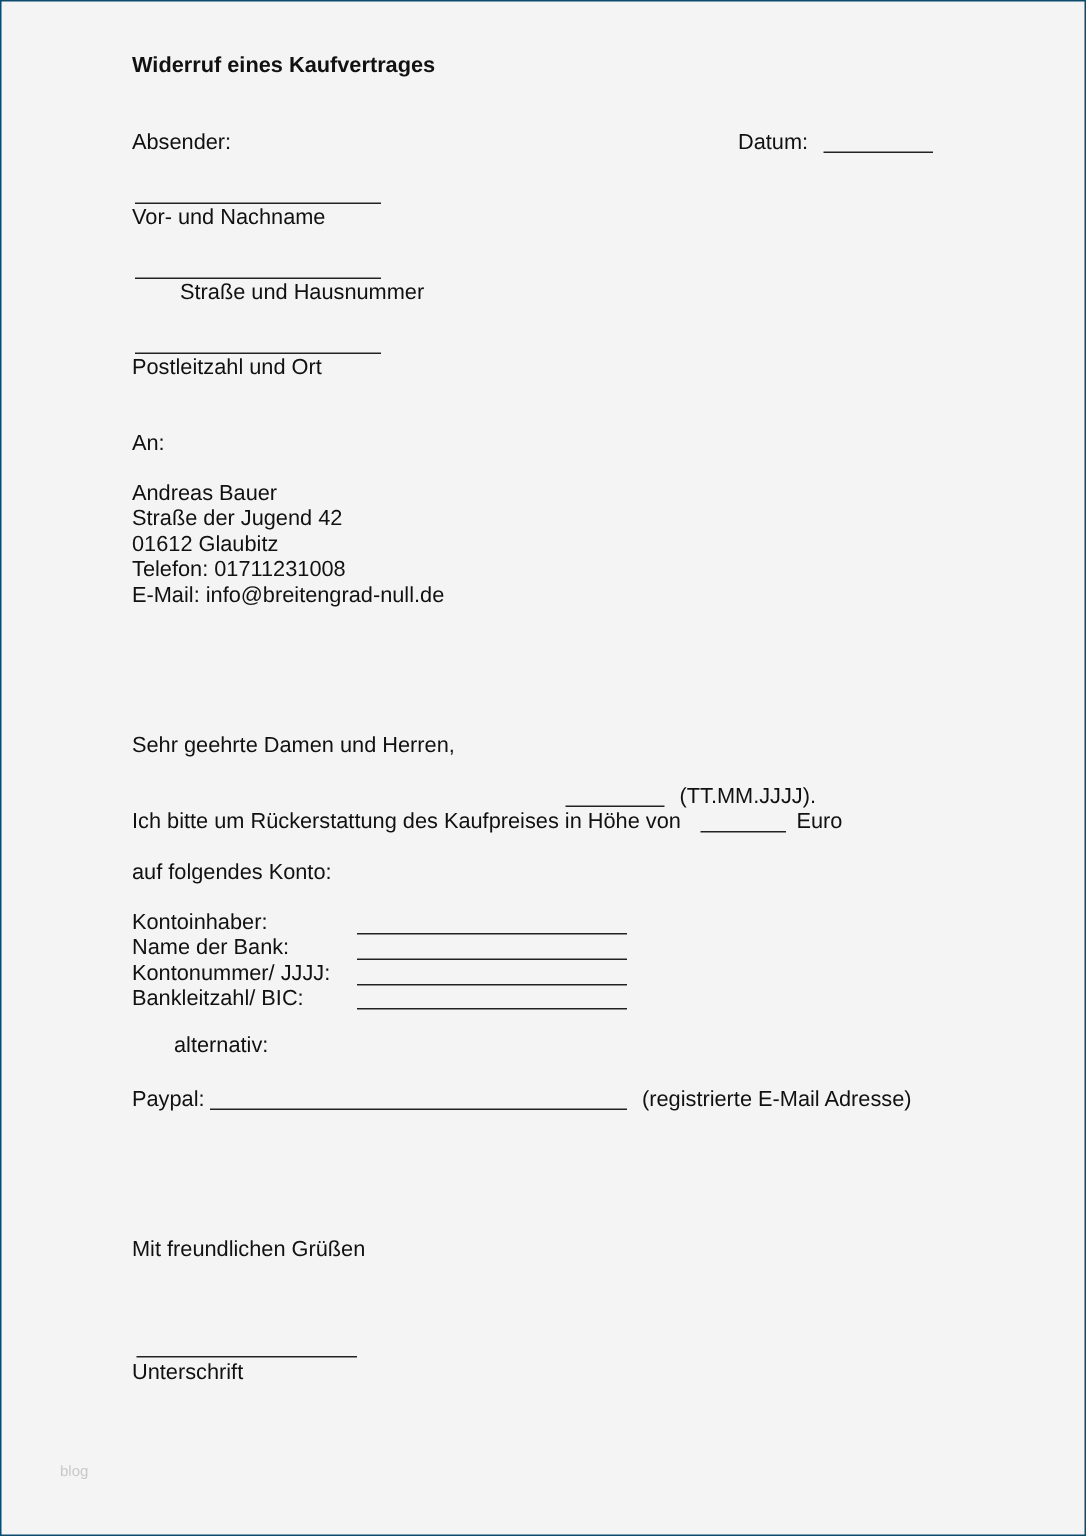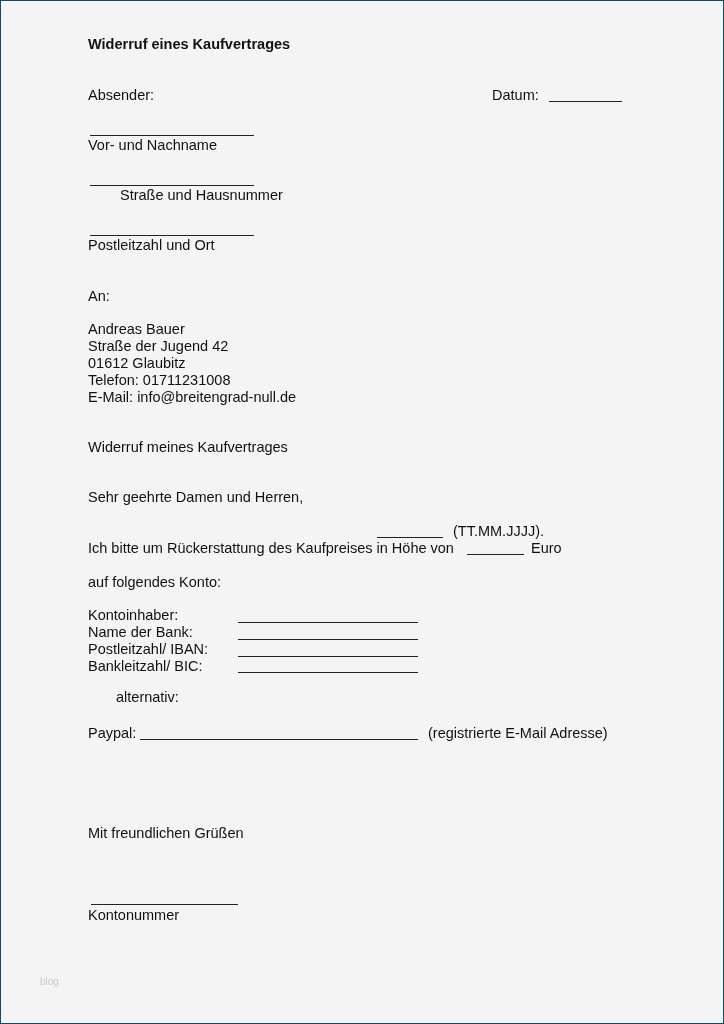--- a/index.html
+++ b/index.html
@@ -38,7 +38,6 @@
   <div class="t" style="left:87px;top:371px;">Telefon: 01711231008</div>
   <div class="t" style="left:87px;top:388px;">E-Mail: info@breitengrad-null.de</div>
 
-  <div class="t" style="left:87px;top:438px;">Widerruf meines Kaufvertrages</div>
   <div class="t" style="left:87px;top:488px;">Sehr geehrte Damen und Herren,</div>
 
   <div class="line" style="left:376px;top:536px;width:66px;"></div>

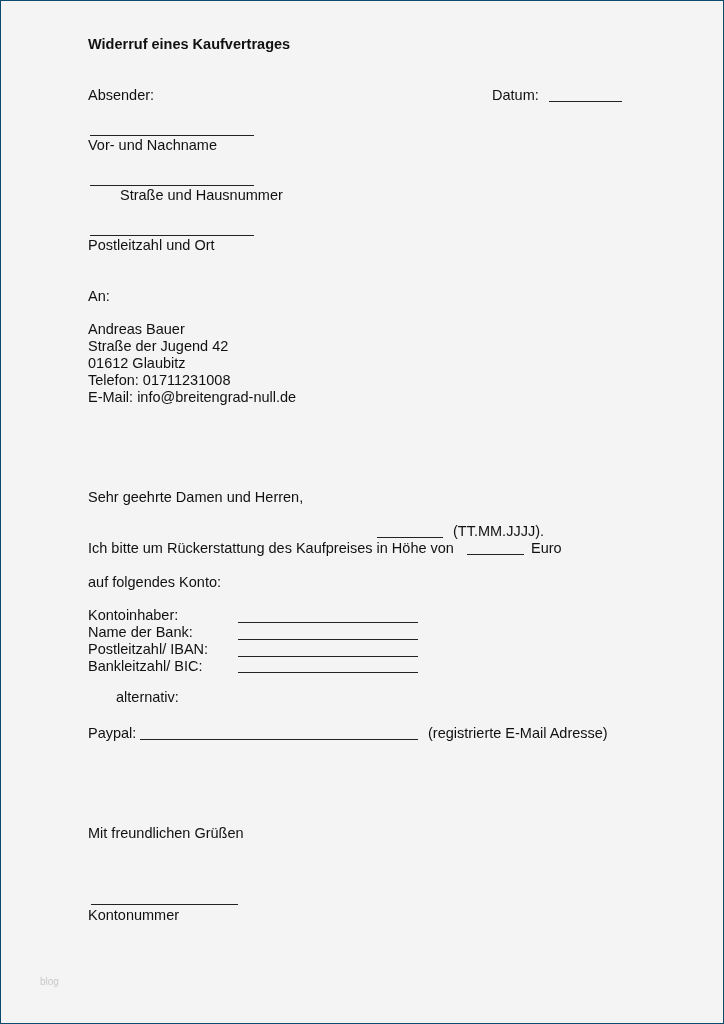--- a/index.html
+++ b/index.html
@@ -53,7 +53,7 @@
   <div class="line" style="left:237px;top:621px;width:180px;"></div>
   <div class="t" style="left:87px;top:623px;">Name der Bank:</div>
   <div class="line" style="left:237px;top:638px;width:180px;"></div>
-  <div class="t" style="left:87px;top:640px;">Postleitzahl/ IBAN:</div>
+  <div class="t" style="left:87px;top:640px;">Kontonummer/ JJJJ:</div>
   <div class="line" style="left:237px;top:655px;width:180px;"></div>
   <div class="t" style="left:87px;top:657px;">Bankleitzahl/ BIC:</div>
   <div class="line" style="left:237px;top:671px;width:180px;"></div>

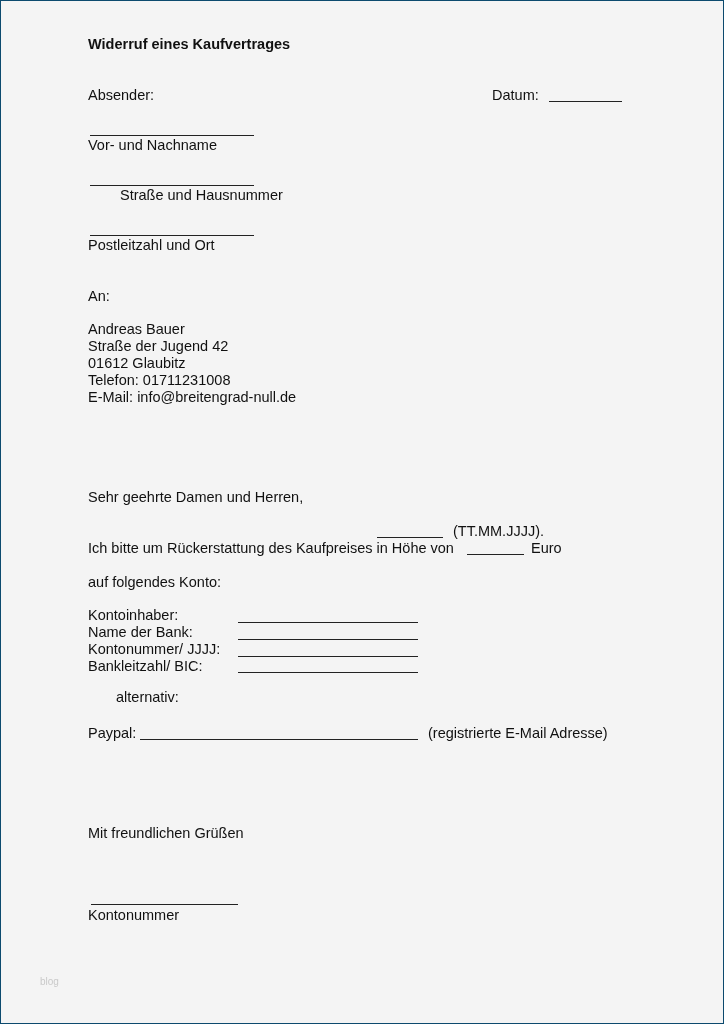--- a/index.html
+++ b/index.html
@@ -67,7 +67,7 @@
   <div class="t" style="left:87px;top:824px;">Mit freundlichen Grüßen</div>
 
   <div class="line" style="left:90px;top:903px;width:147px;"></div>
-  <div class="t" style="left:87px;top:906px;">Kontonummer</div>
+  <div class="t" style="left:87px;top:906px;">Unterschrift</div>
 
   <div class="t wm" style="left:39px;top:972px;">blog</div>
 </div>

